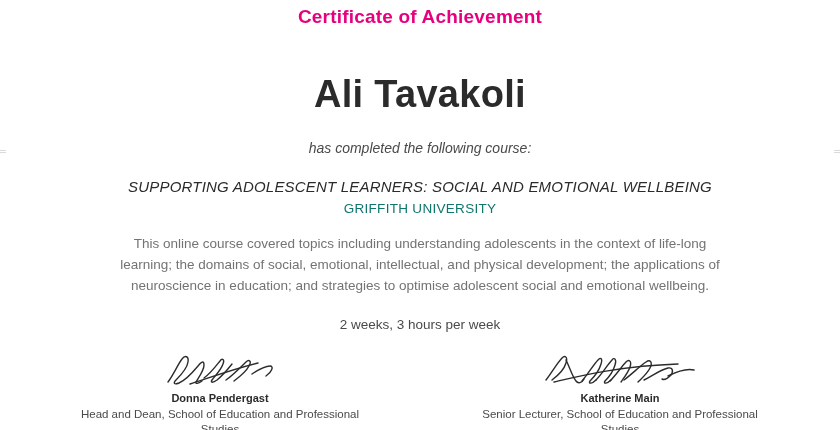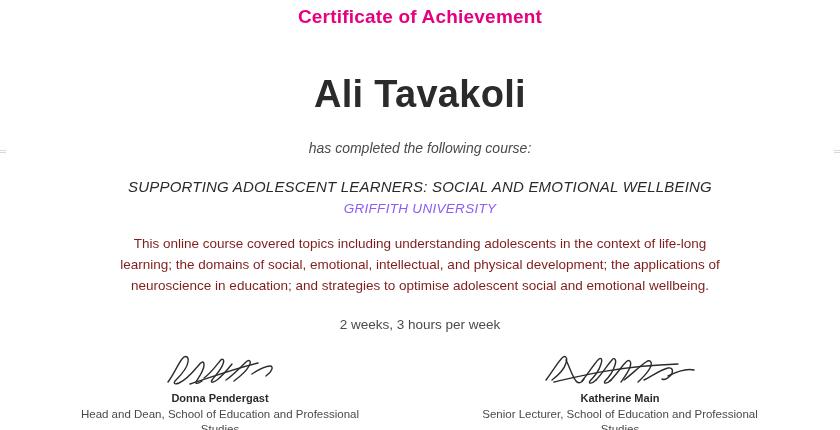--- a/index.html
+++ b/index.html
@@ -74,10 +74,9 @@
   .institution {
     margin-top: 6px;
     font-size: 13.5px;
-    color: #8b5cf6;
+    color: #0f766e;
     text-align: center;
     letter-spacing: 0.3px;
-    font-style: italic;
   }
   .description {
     margin-top: 18px;

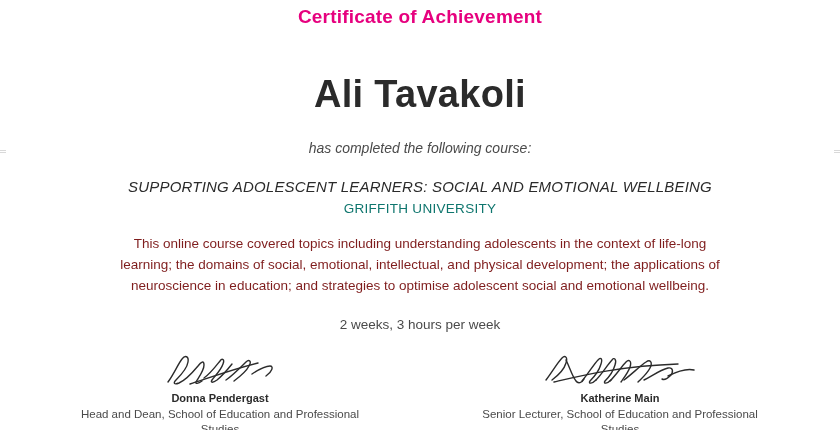--- a/index.html
+++ b/index.html
@@ -83,7 +83,7 @@
     width: 620px;
     font-size: 13.5px;
     line-height: 1.55;
-    color: #7f1d1d;
+    color: #737373;
     text-align: center;
   }
   .duration {

